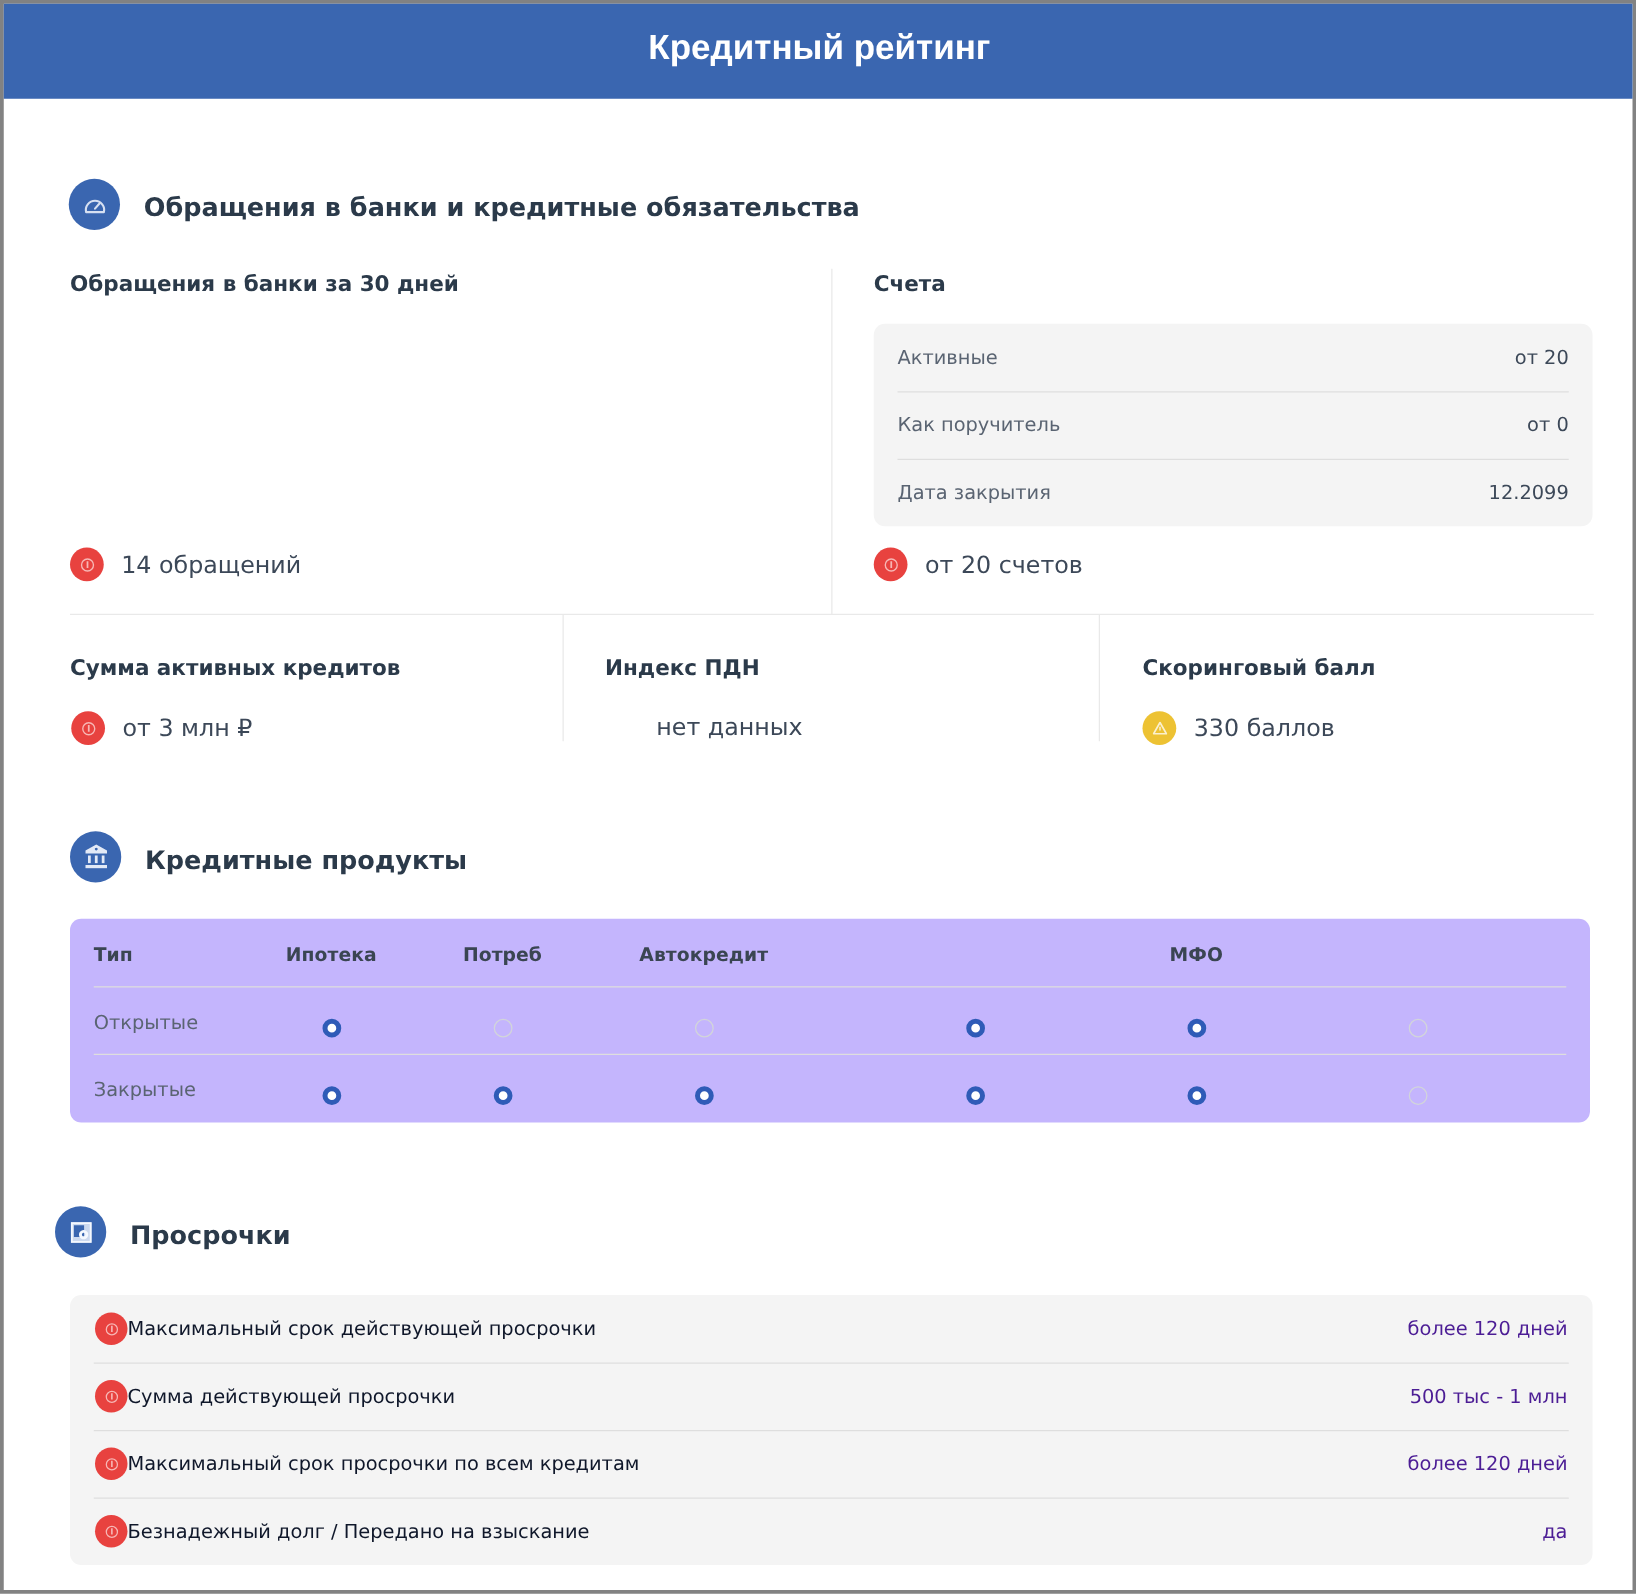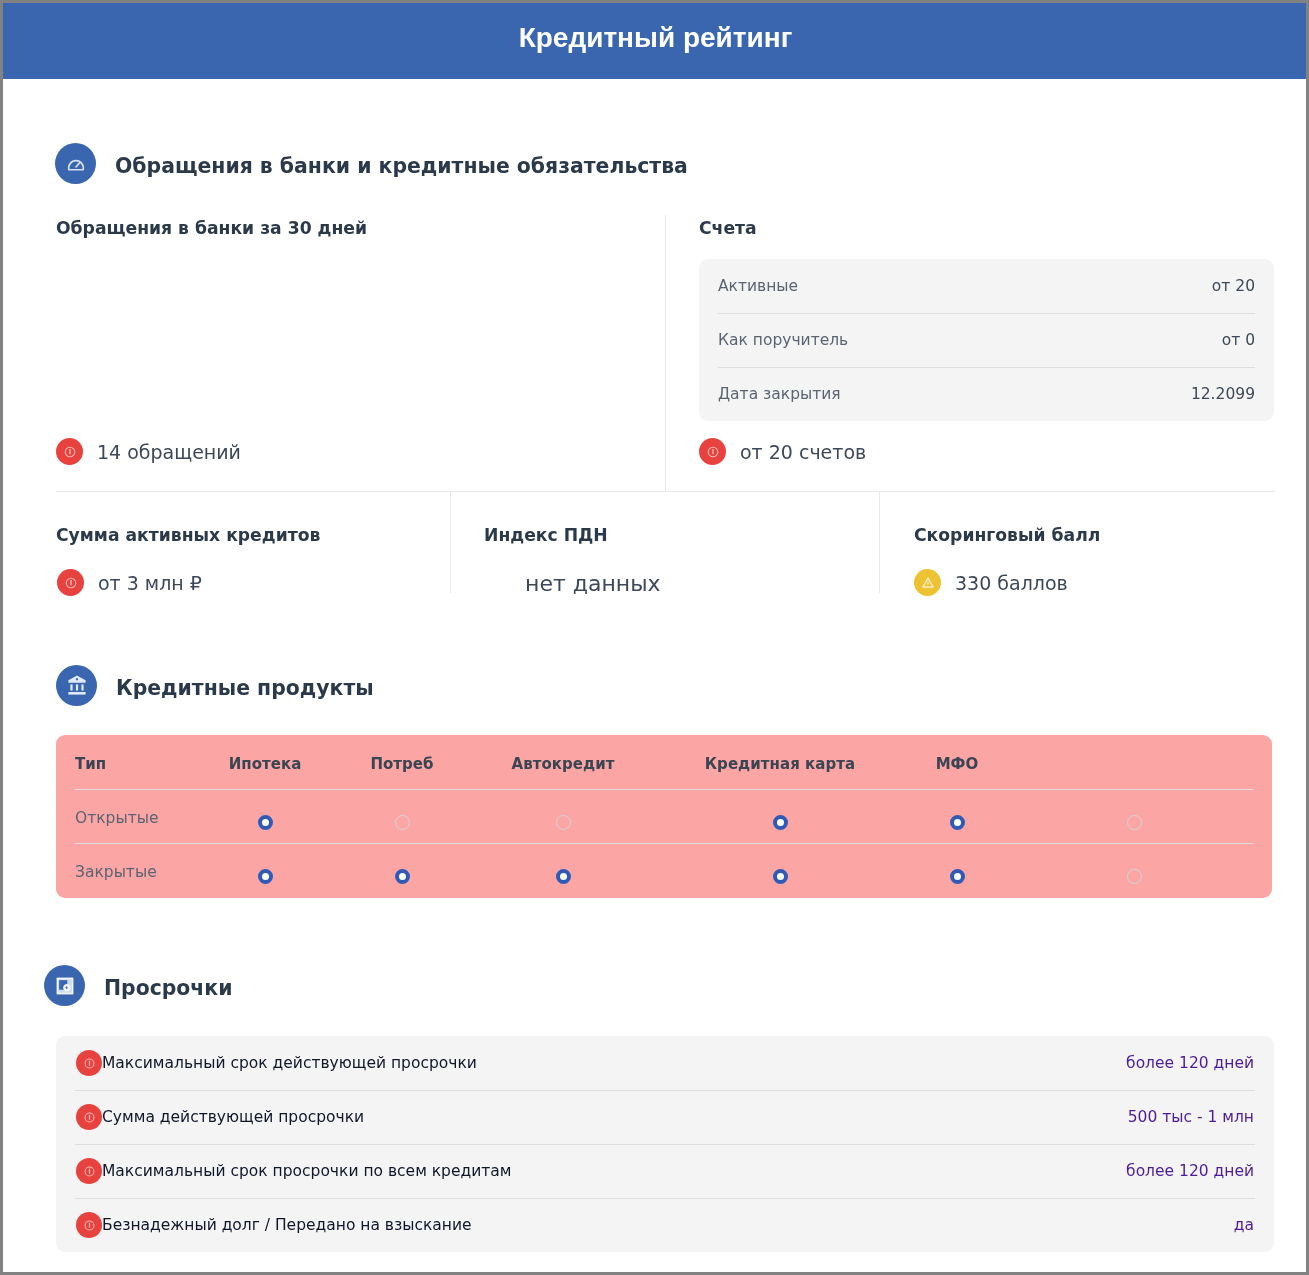--- a/index.html
+++ b/index.html
@@ -127,7 +127,7 @@
     </div>
 
     <div class="sub-title" style="position:absolute;left:484px;top:525px;">Индекс ПДН</div>
-    <div style="position:absolute;left:525px;top:571px;font-size:22px;color:#3c4858;">нет данных</div>
+    <div style="position:absolute;left:525px;top:571px;font-size:19px;color:#3c4858;">нет данных</div>
 
     <div class="sub-title" style="position:absolute;left:914px;top:525px;">Скоринговый балл</div>
     <div class="status" style="position:absolute;left:914px;top:569px;">

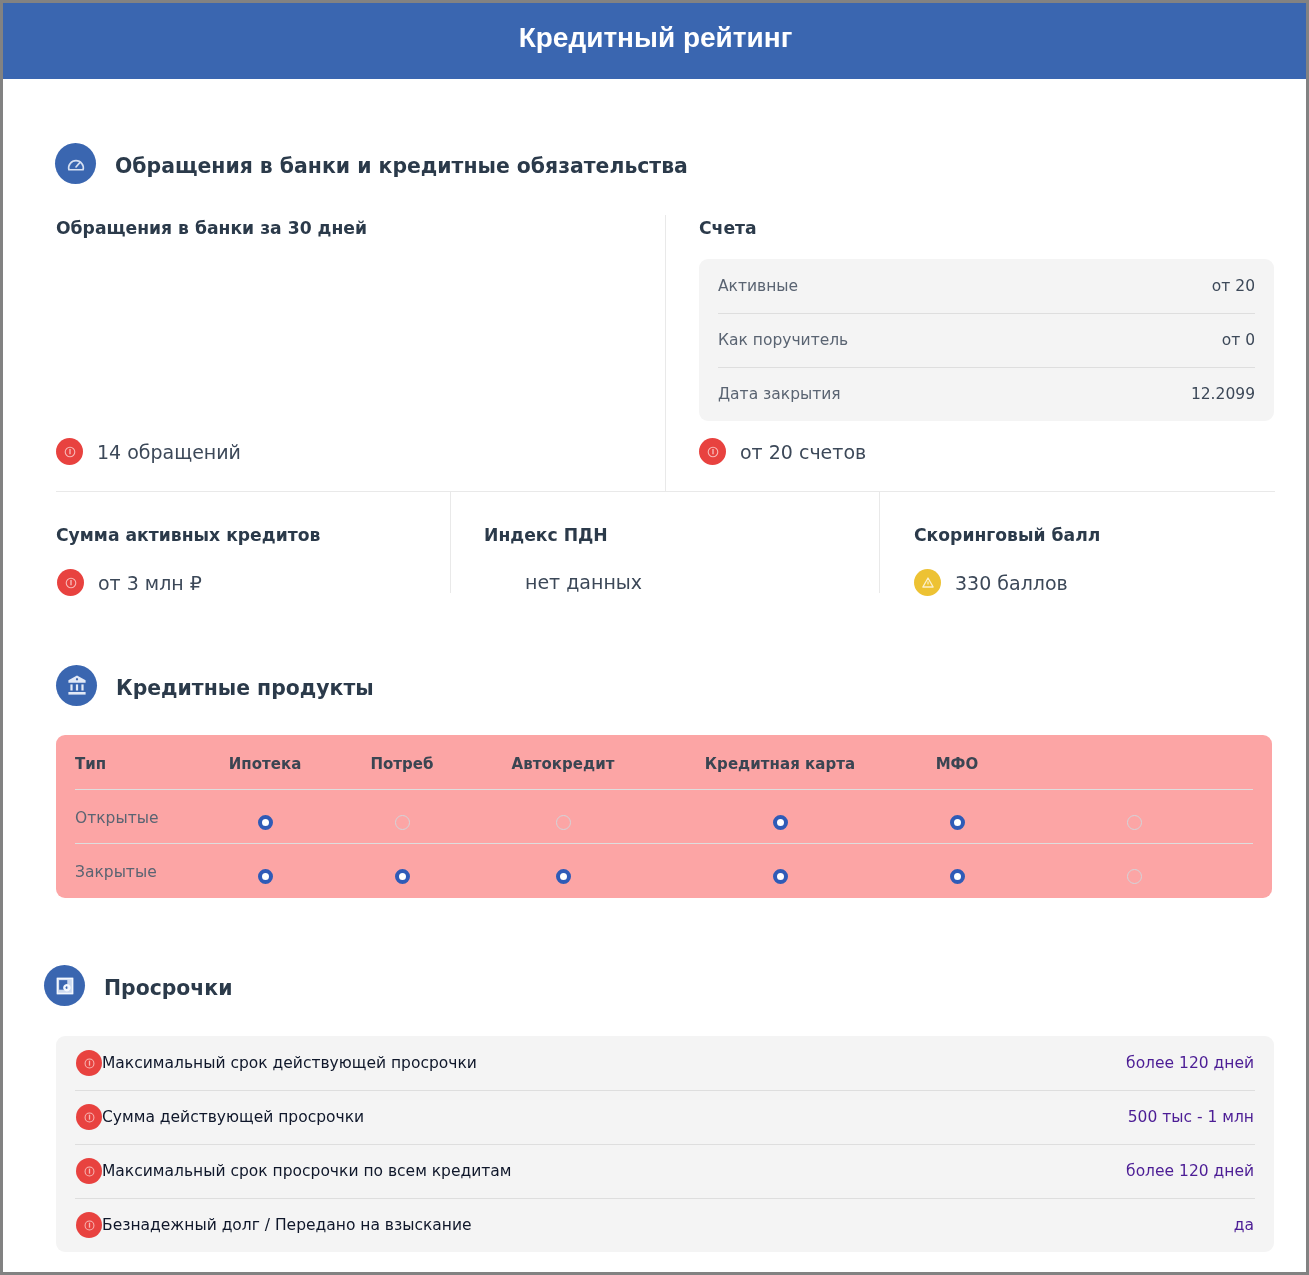--- a/index.html
+++ b/index.html
@@ -38,7 +38,7 @@
   .hr{height:1px;background:#e9e9e9;}
   .vr{width:1px;background:#e9e9e9;}
   
-  .ptable{background:#fca5a5;border-radius:9px;position:relative;}
+  .ptable{background:#c4b5fd;border-radius:9px;position:relative;}
   .prow{height:54px;position:relative;}
   .prow+.prow:before{content:"";position:absolute;left:19px;right:19px;top:0;height:1px;background:#dedede;}
   .pc{font-size:15.5px;color:#5a6472;text-align:center;position:absolute;

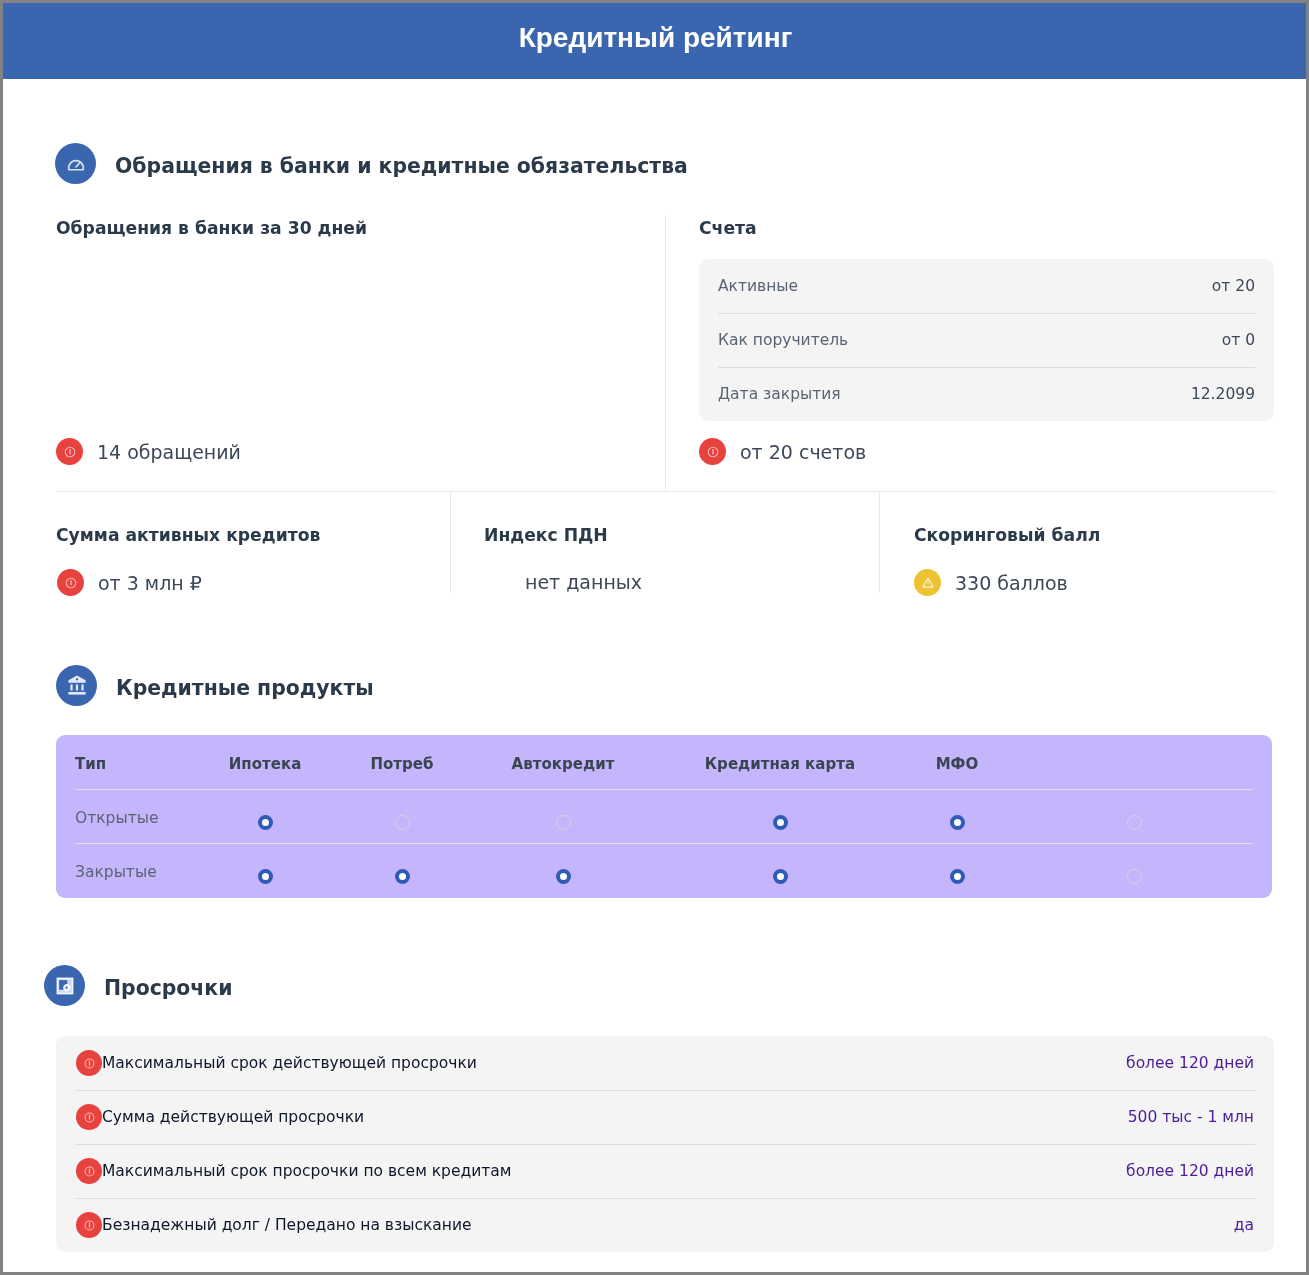--- a/index.html
+++ b/index.html
@@ -162,7 +162,6 @@
         <span class="pc head" style="left:209px;">Ипотека</span>
         <span class="pc head" style="left:346px;">Потреб</span>
         <span class="pc head" style="left:507px;">Автокредит</span>
-        <span class="pc head" style="left:724px;">Кредитная карта</span>
         <span class="pc head" style="left:901px;">МФО</span>
       </div>
       <div class="prow">

